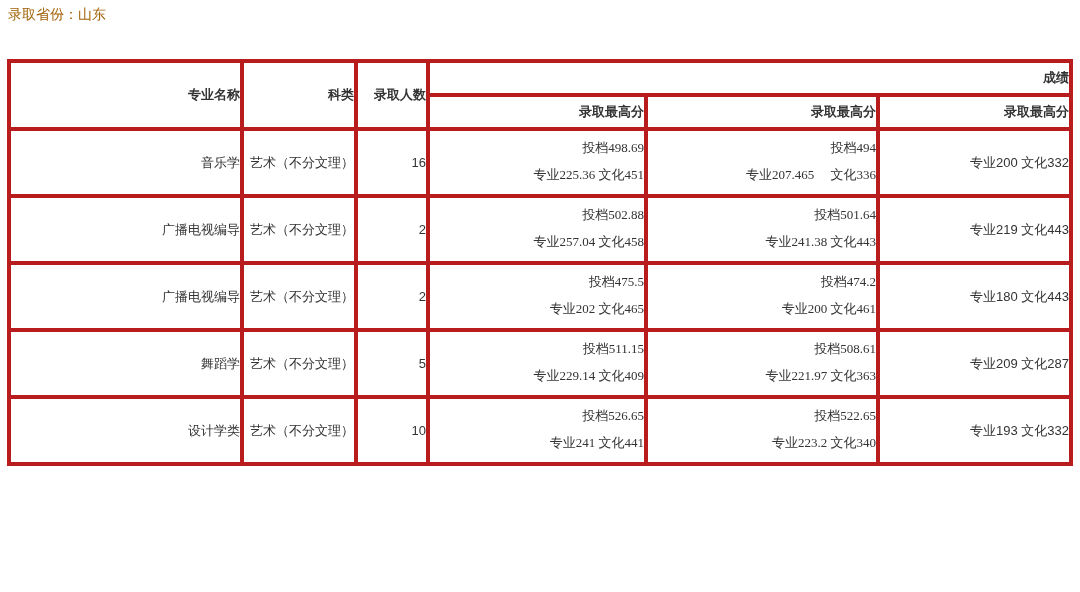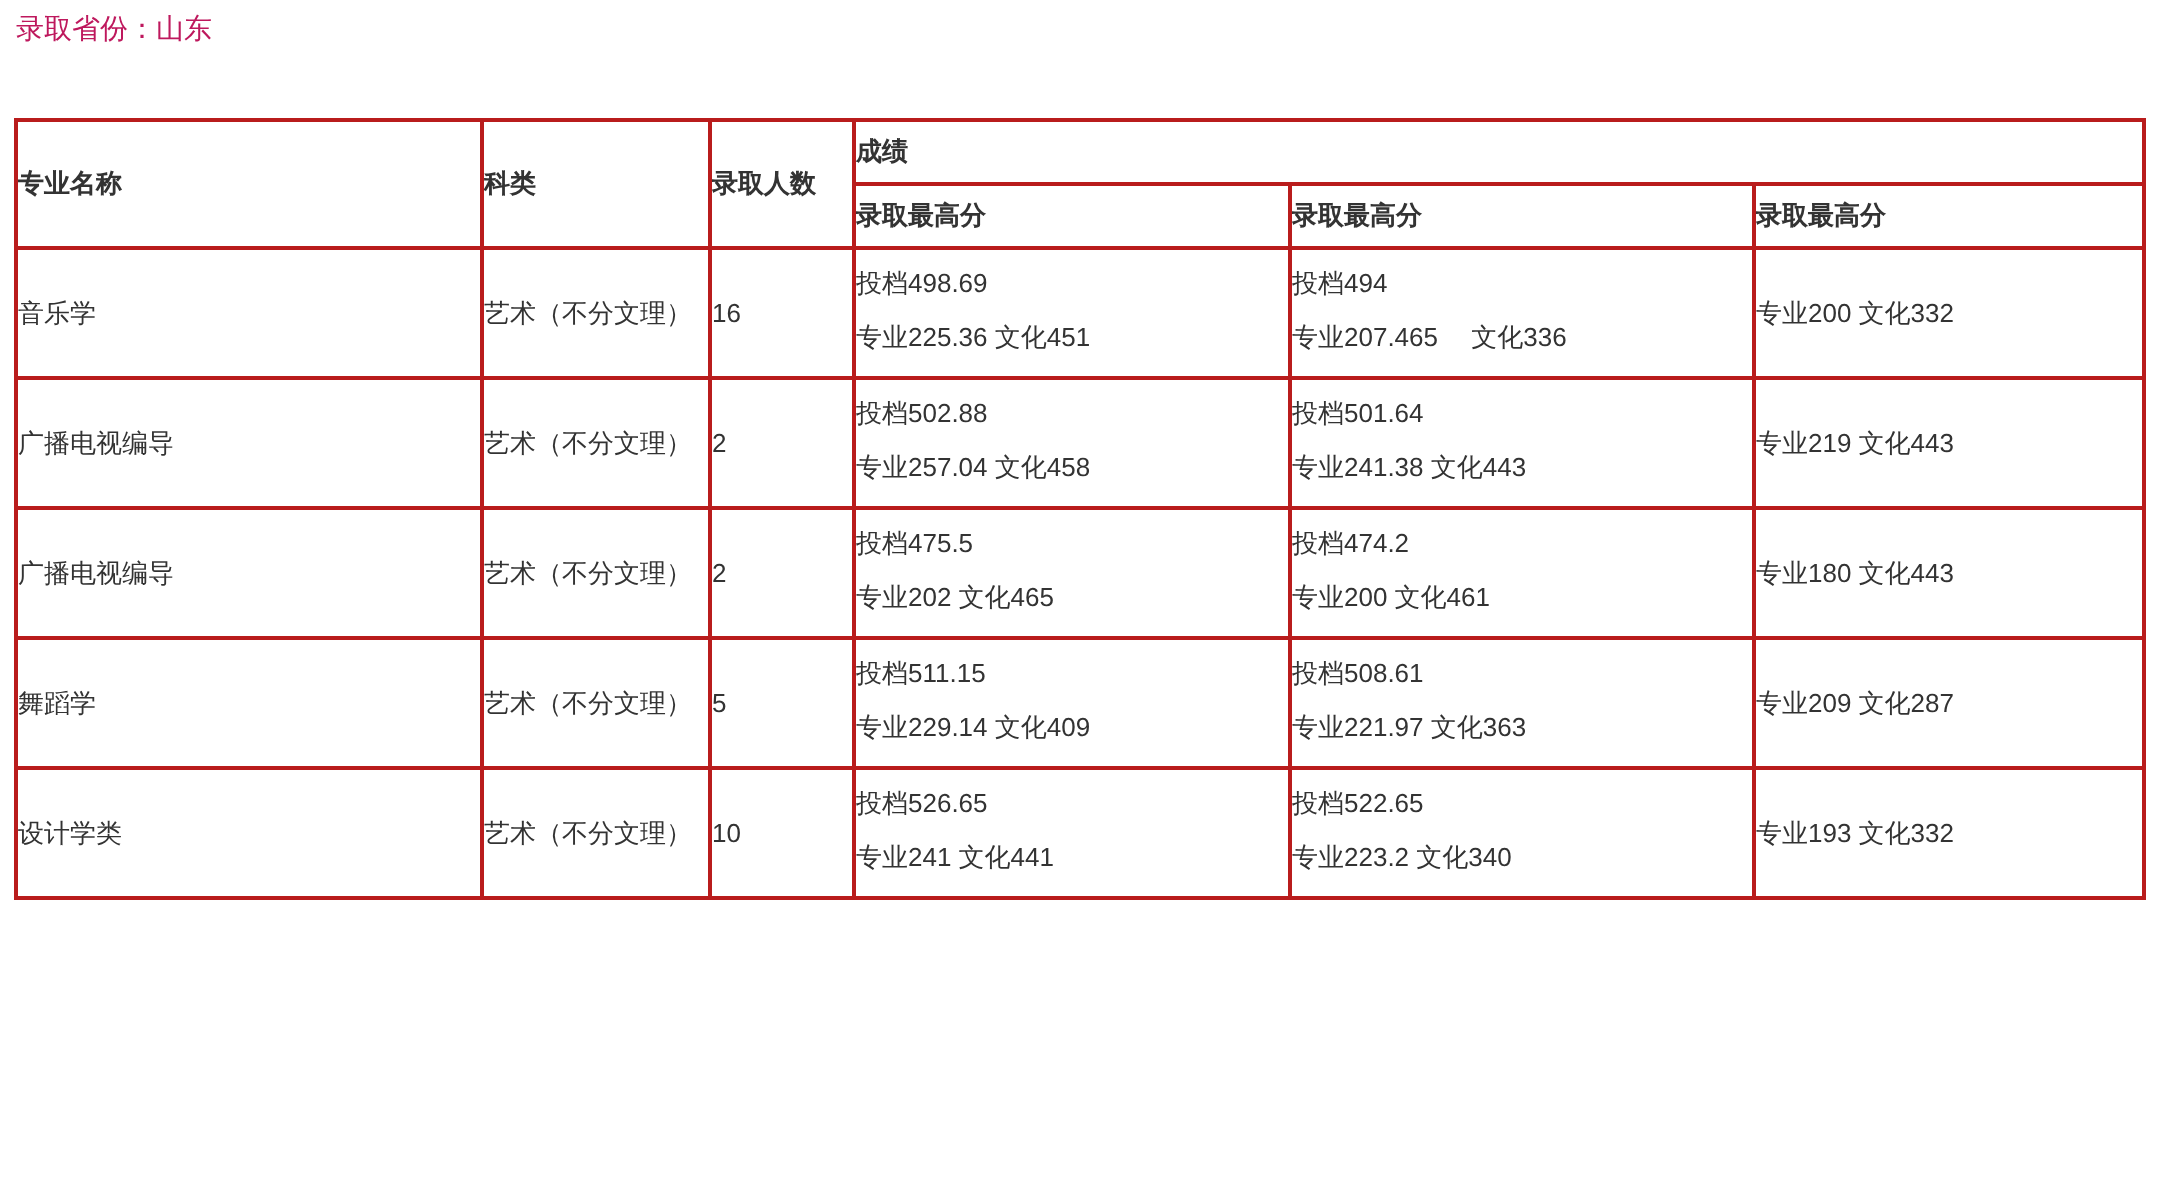--- a/index.html
+++ b/index.html
@@ -21,7 +21,7 @@
     margin: 0 0 37px 0;
     font-size: 14px;
     line-height: 15px;
-    color: #be185d;
+    color: #a16207;
   }
   table.admission-table {
     border-collapse: collapse;

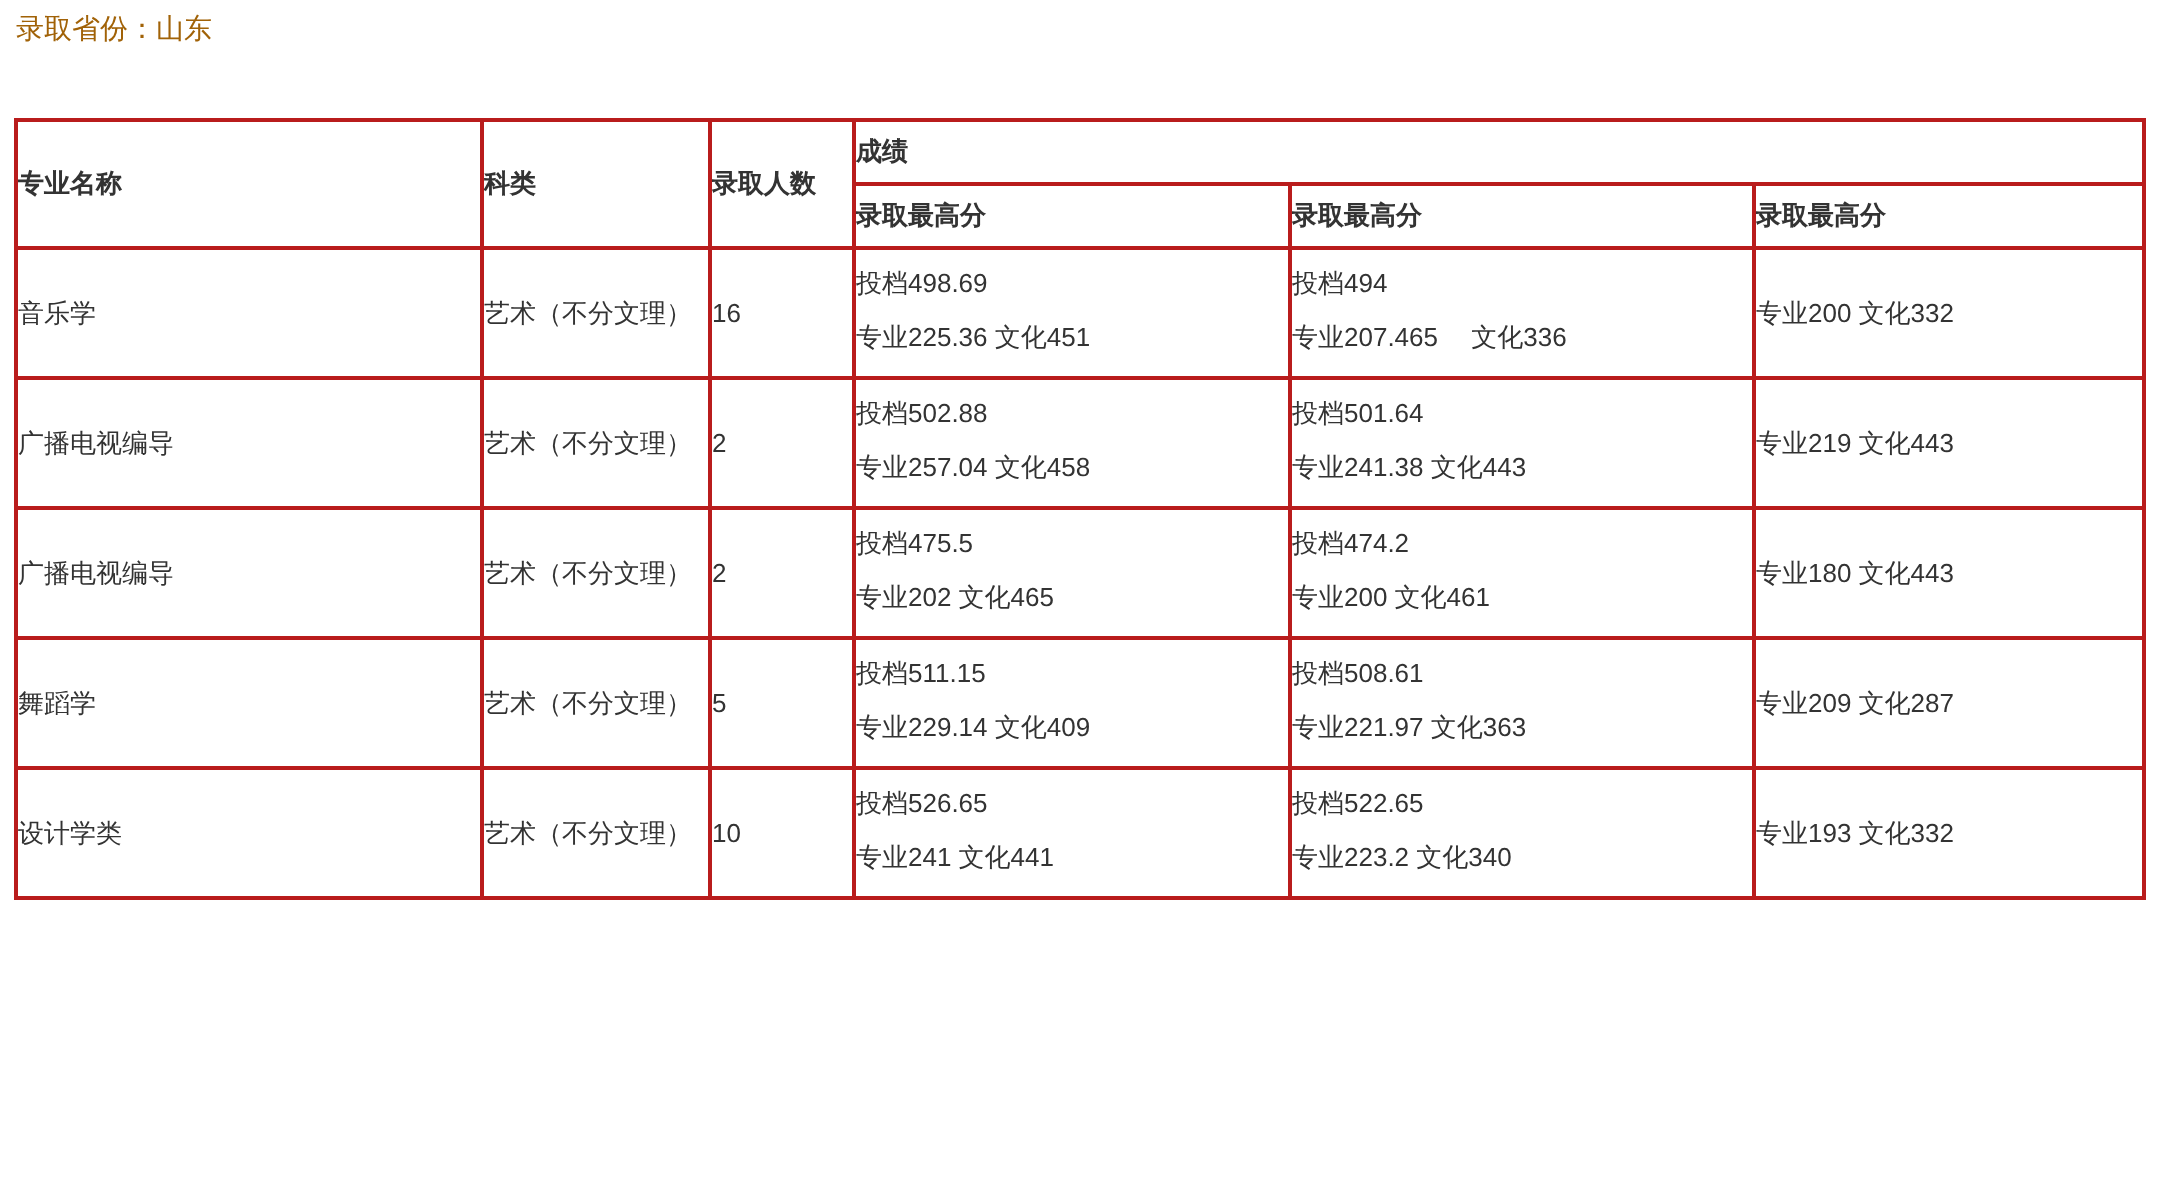--- a/index.html
+++ b/index.html
@@ -32,8 +32,8 @@
   }
   .admission-table th,
   .admission-table td {
-    border: 2px solid #b91c1c;
-    text-align: left;
+    border: 4px solid #b91c1c;
+    text-align: right;
     vertical-align: middle;
     font-size: 13px;
     padding: 0;

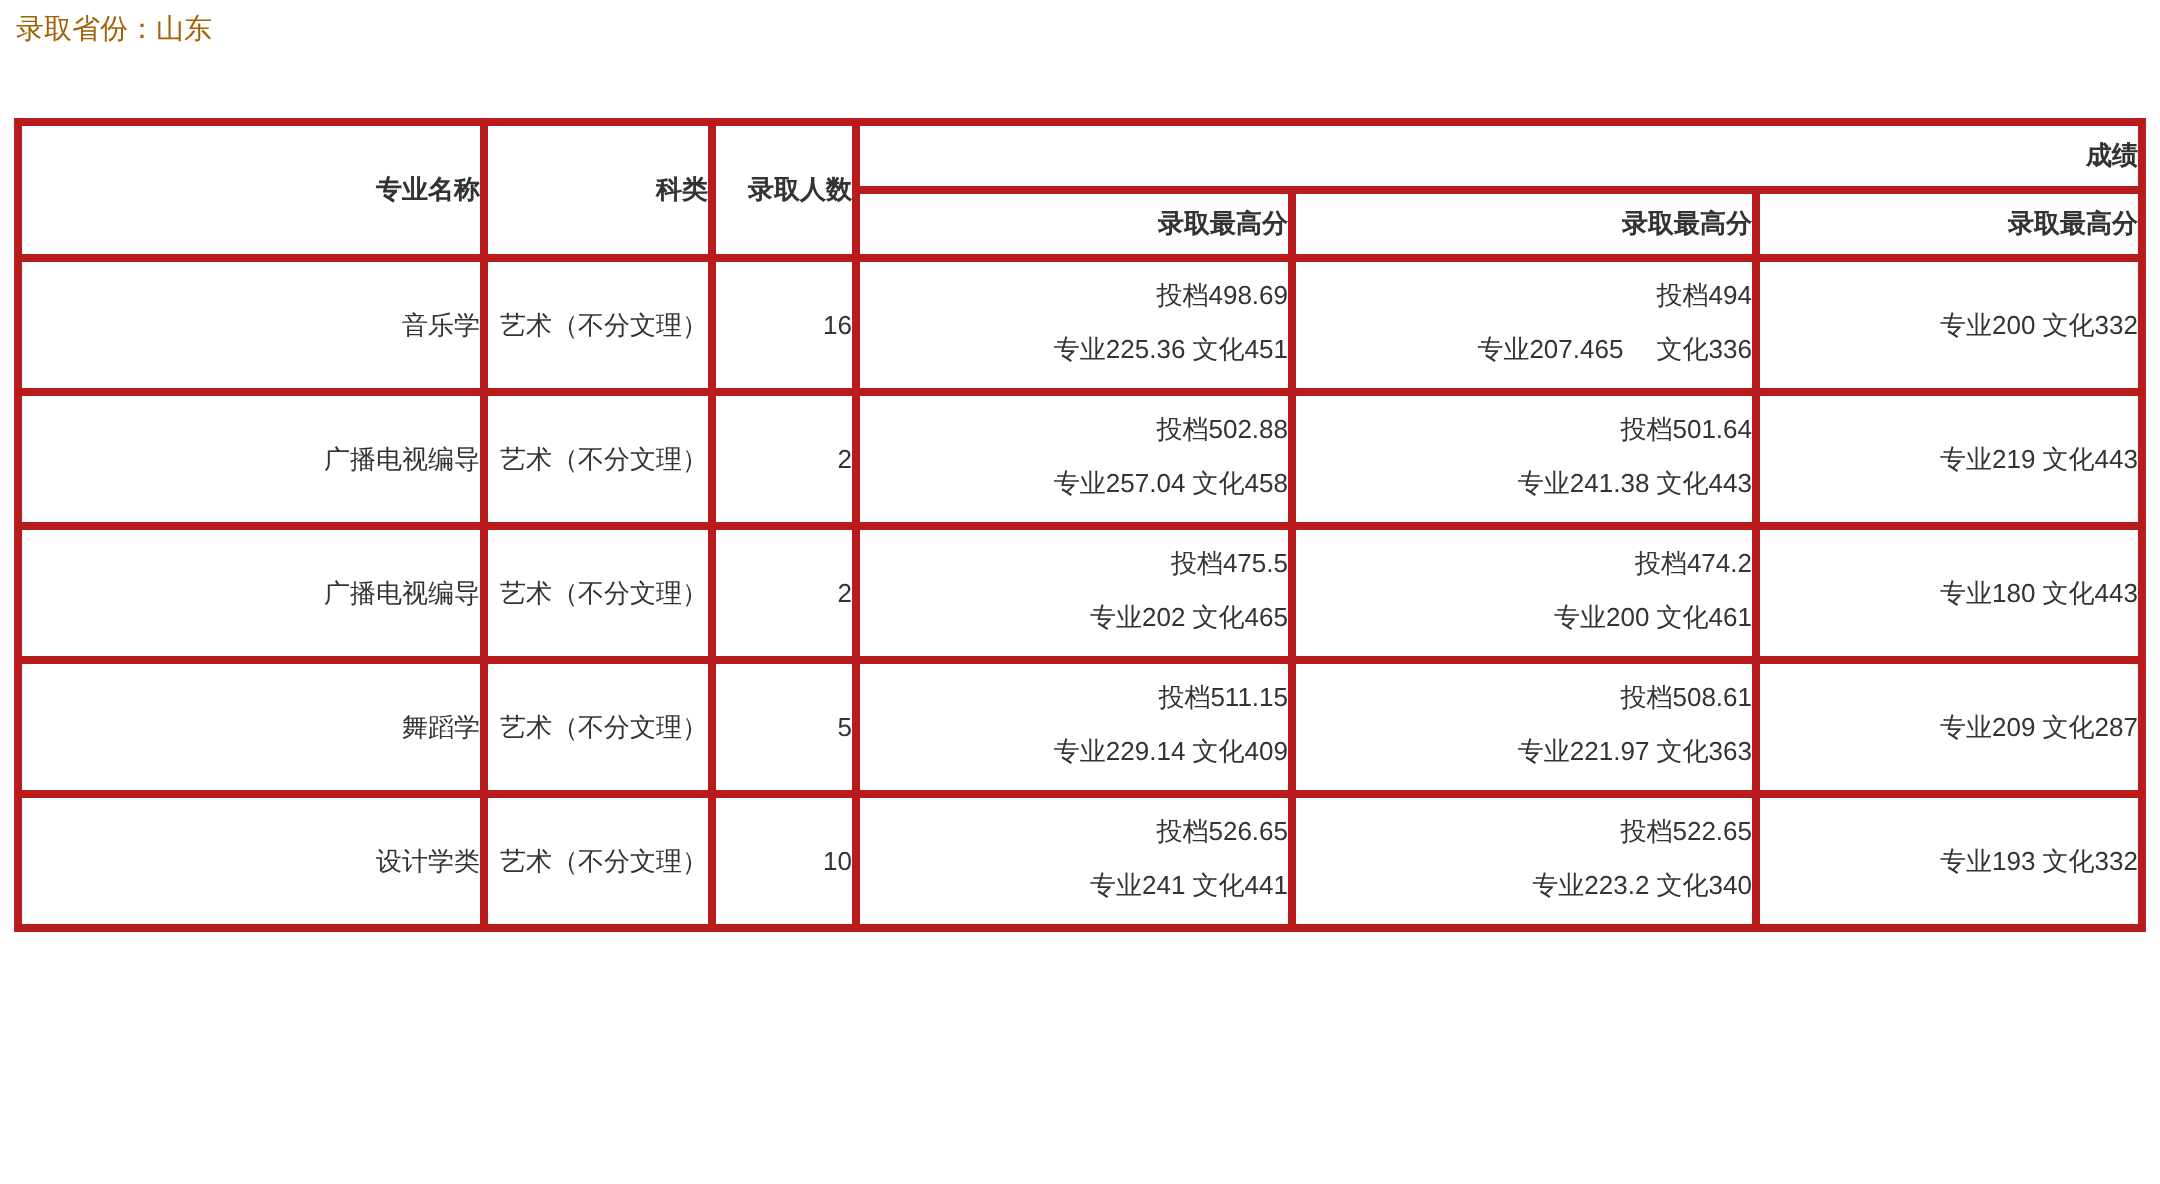--- a/index.html
+++ b/index.html
@@ -57,6 +57,7 @@
   .score-line {
     line-height: 13px;
     white-space: pre-wrap;
+    font-family: Liberation Serif, serif;
   }
 </style>
 </head>

